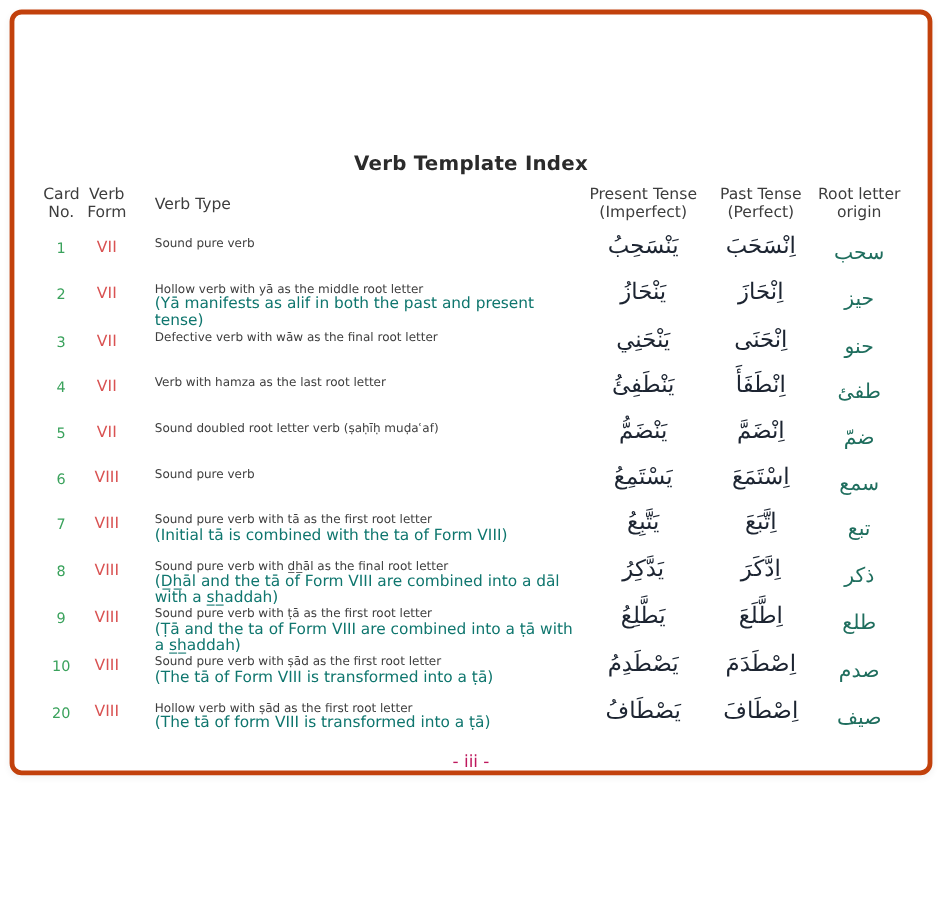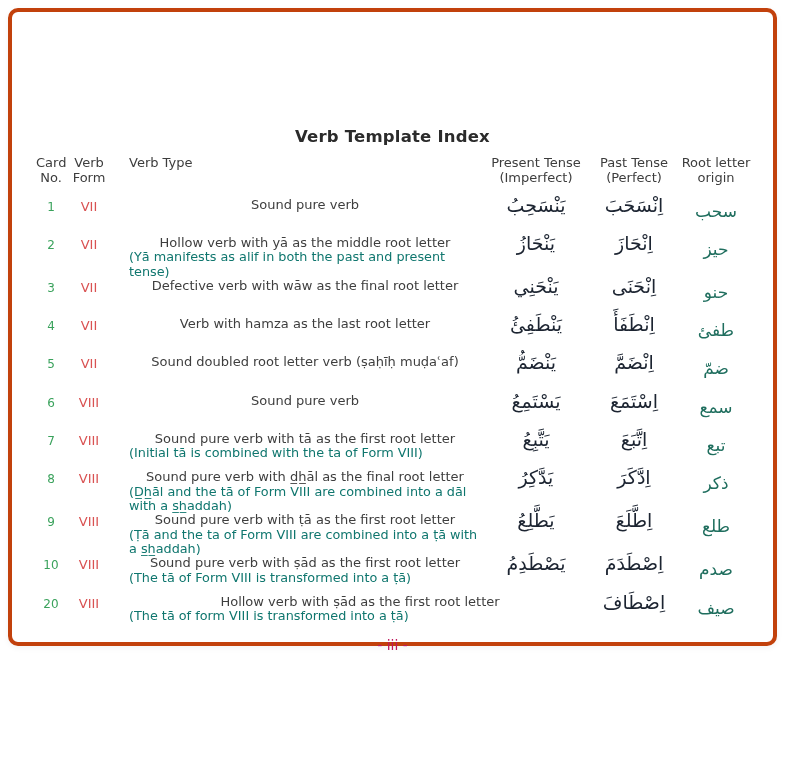--- a/index.html
+++ b/index.html
@@ -27,7 +27,7 @@
   .c-pres{width:110px;flex:0 0 110px;text-align:center;}
   .c-past{width:86px;flex:0 0 86px;text-align:center;}
   .c-root{width:78px;flex:0 0 78px;text-align:center;}
-  .hrow{color:#3d3d3d;font-size:13px;line-height:1.18;margin-bottom:12px;}
+  .hrow{color:#3d3d3d;font-size:13px;line-height:1.18;margin-bottom:12px;align-items:center;}
   .hcell{white-space:pre-line;}
   .drow{min-height:38.2px;}
   .num{color:var(--num-color,#3aa25c);font-size:12px;padding-top:2px;}

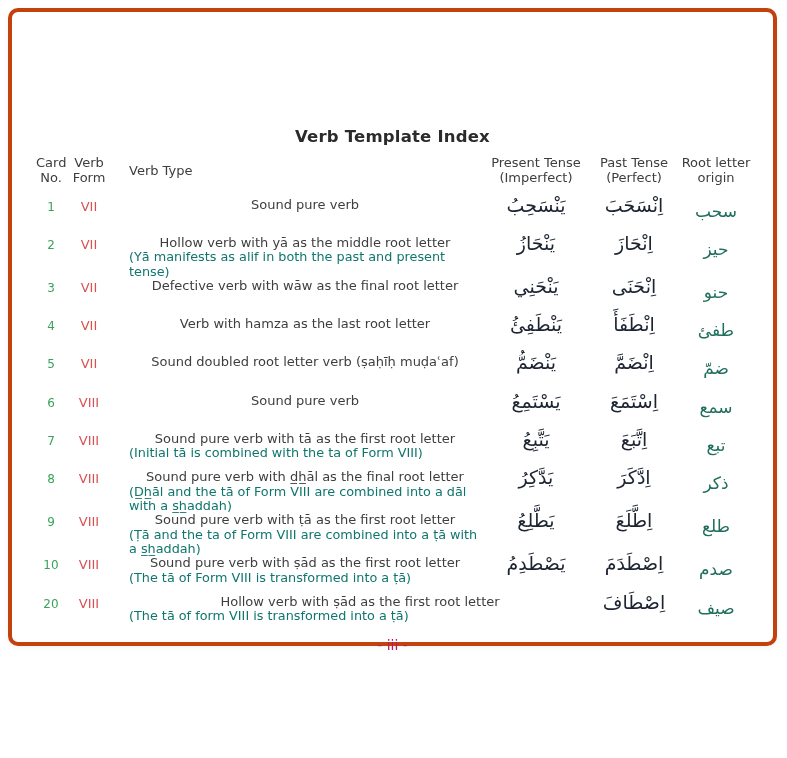--- a/index.html
+++ b/index.html
@@ -32,7 +32,7 @@
   .drow{min-height:38.2px;}
   .num{color:var(--num-color,#3aa25c);font-size:12px;padding-top:2px;}
   .form{color:var(--form-color,#d95252);font-size:13px;padding-top:1px;}
-  .vtype{color:#3e3e3e;font-size:13px;line-height:1.12;text-align:center;}
+  .vtype{color:#3e3e3e;font-size:10px;line-height:1.12;}
   .vnote{color:#0f766e;font-size:12.8px;line-height:1.12;}
   .ar{font-size:19px;line-height:1.15;color:var(--ink-color,#1c2431);direction:rtl;unicode-bidi:plaintext;margin-top:-3px;}
   .ar.root{color:var(--root-color,#1f6e5e);font-size:17px;margin-top:4px;}

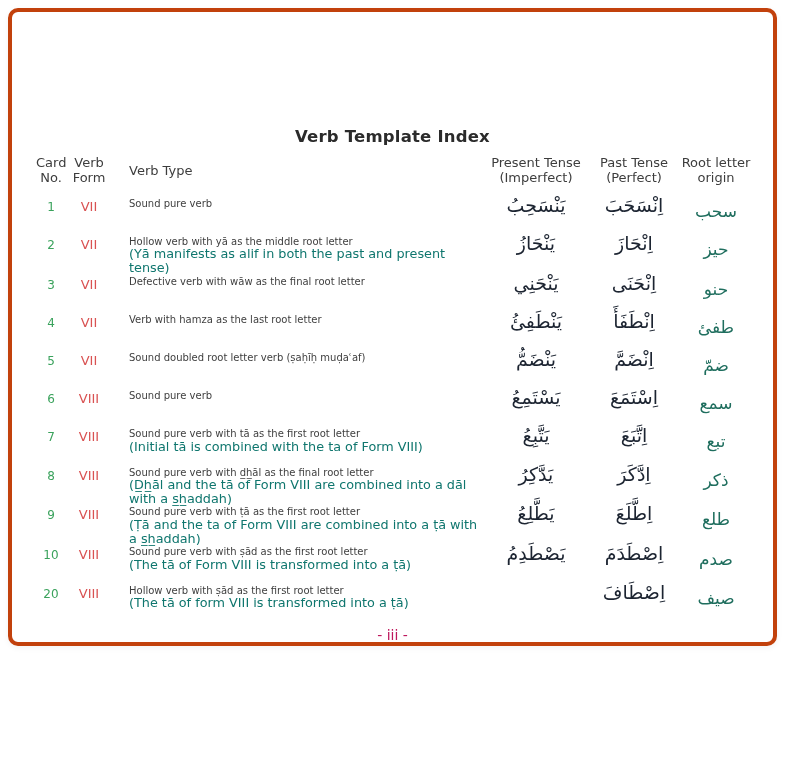--- a/index.html
+++ b/index.html
@@ -203,6 +203,7 @@
             <div class="vtype">Hollow verb with ṣād as the first root letter</div>
             <div class="vnote">(The tā of form VIII is transformed into a ṭā)</div>
           </div>
+          <div class="c-pres ar" dir="rtl">يَصْطَافُ</div>
           <div class="c-past ar" dir="rtl">اِصْطَافَ</div>
           <div class="c-root ar root" dir="rtl">صيف</div>
         </div>

